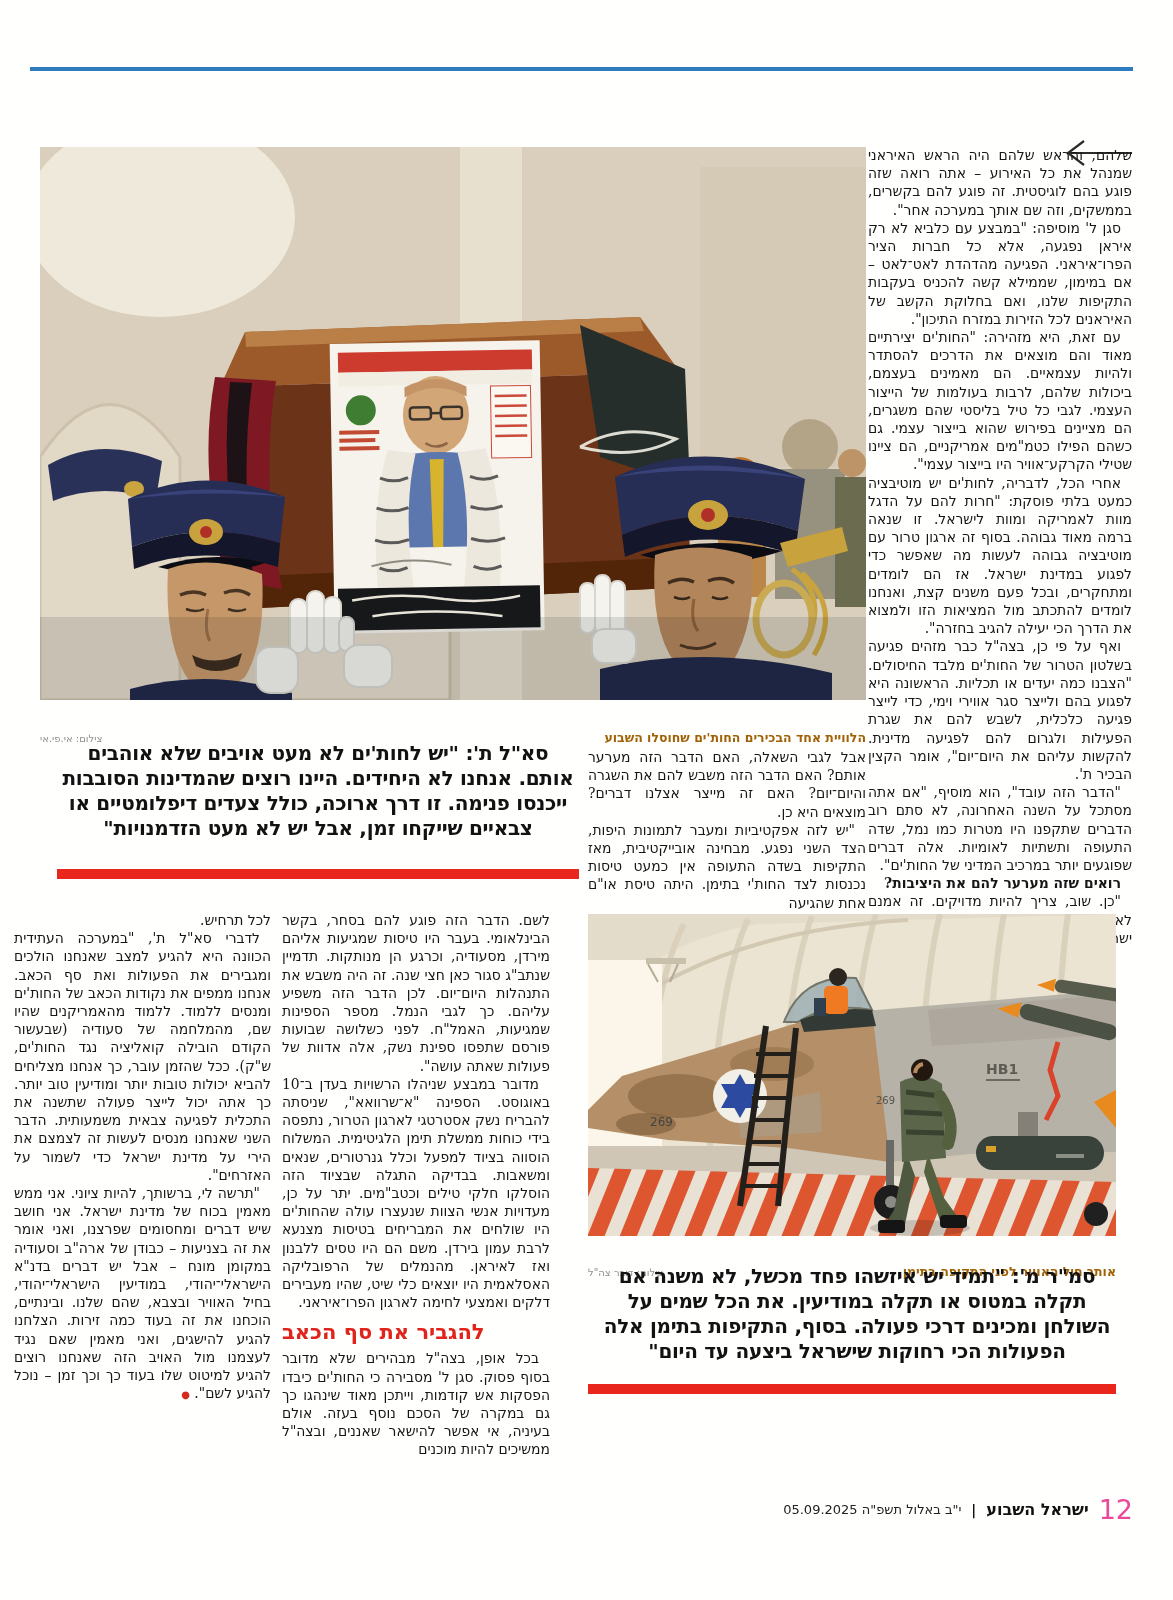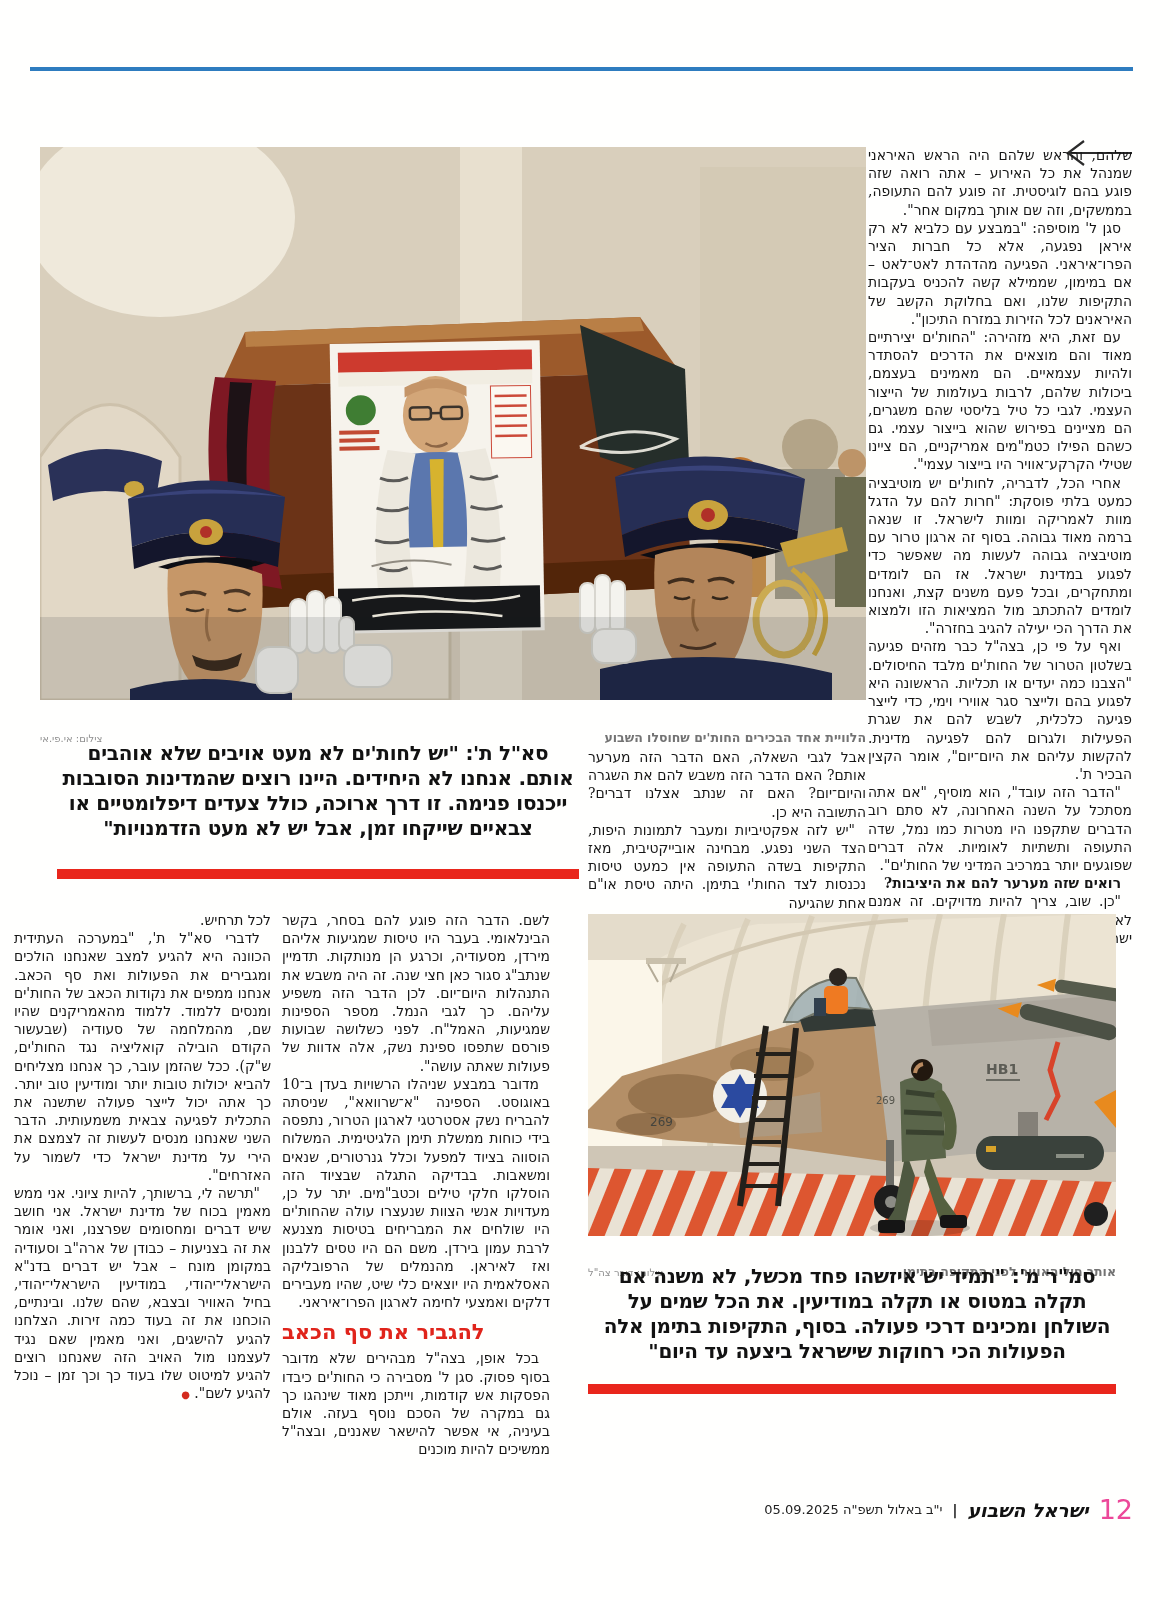--- a/index.html
+++ b/index.html
@@ -146,7 +146,7 @@
   </div>
 
   <section class="body-col" style="left:868px;top:146px;width:264px;height:756px;">
-    <p>שלהם, והראש שלהם היה הראש האיראני שמנהל את כל האירוע – אתה רואה שזה פוגע בהם לוגיסטית. זה פוגע להם התעופה, בממשקים, וזה שם אותך במקום אחר".</p>
+    <p>שלהם, והראש שלהם היה הראש האיראני שמנהל את כל האירוע – אתה רואה שזה פוגע בהם לוגיסטית. זה פוגע להם בקשרים, בממשקים, וזה שם אותך במערכה אחר".</p>
     <p class="ind">סגן ל' מוסיפה: "במבצע עם כלביא לא רק איראן נפגעה, אלא כל חברות הציר הפרו־איראני. הפגיעה מהדהדת לאט־לאט – אם במימון, שממילא קשה להכניס בעקבות התקיפות שלנו, ואם בחלוקת הקשב של האיראנים לכל הזירות במזרח התיכון".</p>
     <p class="ind">עם זאת, היא מזהירה: "החות'ים יצירתיים מאוד והם מוצאים את הדרכים להסתדר ולהיות עצמאיים. הם מאמינים בעצמם, ביכולות שלהם, לרבות בעולמות של הייצור העצמי. לגבי כל טיל בליסטי שהם משגרים, הם מציינים בפירוש שהוא בייצור עצמי. גם כשהם הפילו כטמ"מים אמריקניים, הם ציינו שטילי הקרקע־אוויר היו בייצור עצמי".</p>
     <p class="ind">אחרי הכל, לדבריה, לחות'ים יש מוטיבציה כמעט בלתי פוסקת: "חרות להם על הדגל מוות לאמריקה ומוות לישראל. זו שנאה ברמה מאוד גבוהה. בסוף זה ארגון טרור עם מוטיבציה גבוהה לעשות מה שאפשר כדי לפגוע במדינת ישראל. אז הם לומדים ומתחקרים, ובכל פעם משנים קצת, ואנחנו לומדים להתכתב מול המציאות הזו ולמצוא את הדרך הכי יעילה להגיב בחזרה".</p>

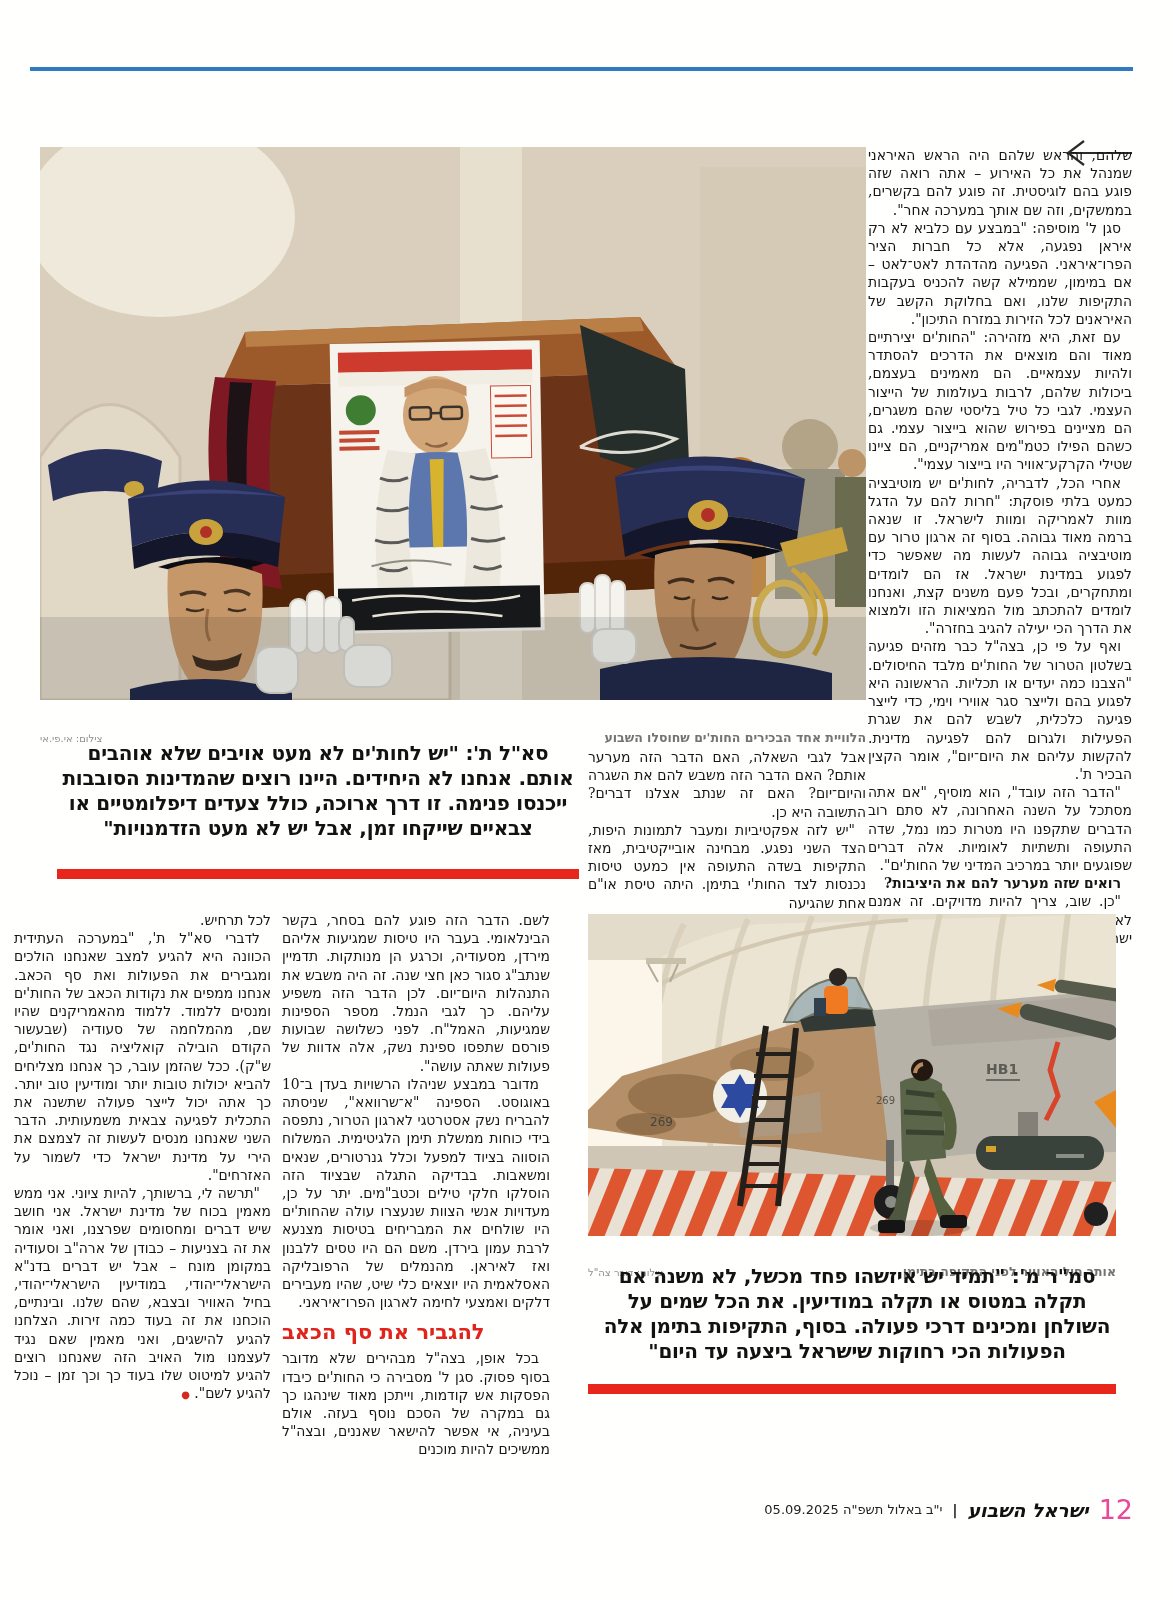--- a/index.html
+++ b/index.html
@@ -22,7 +22,7 @@
   .caption-row{position:absolute;display:flex;direction:ltr;justify-content:space-between;align-items:baseline;
                font-family:"DejaVu Sans",sans-serif;}
   .cap-credit{color:#8f8f8f;font-size:10px;direction:rtl;margin-top:27px;}
-  .cap-title{color:#737373;font-size:12.5px;font-weight:bold;direction:rtl;}
+  .cap-title{color:#a16207;font-size:12.5px;font-weight:bold;direction:rtl;}
   .footer{position:absolute;top:1496px;right:40px;direction:rtl;display:flex;align-items:center;gap:10px;
           font-family:"DejaVu Sans",sans-serif;}
   .pagenum{color:#ec4899;font-size:27px;font-weight:normal;line-height:1;}

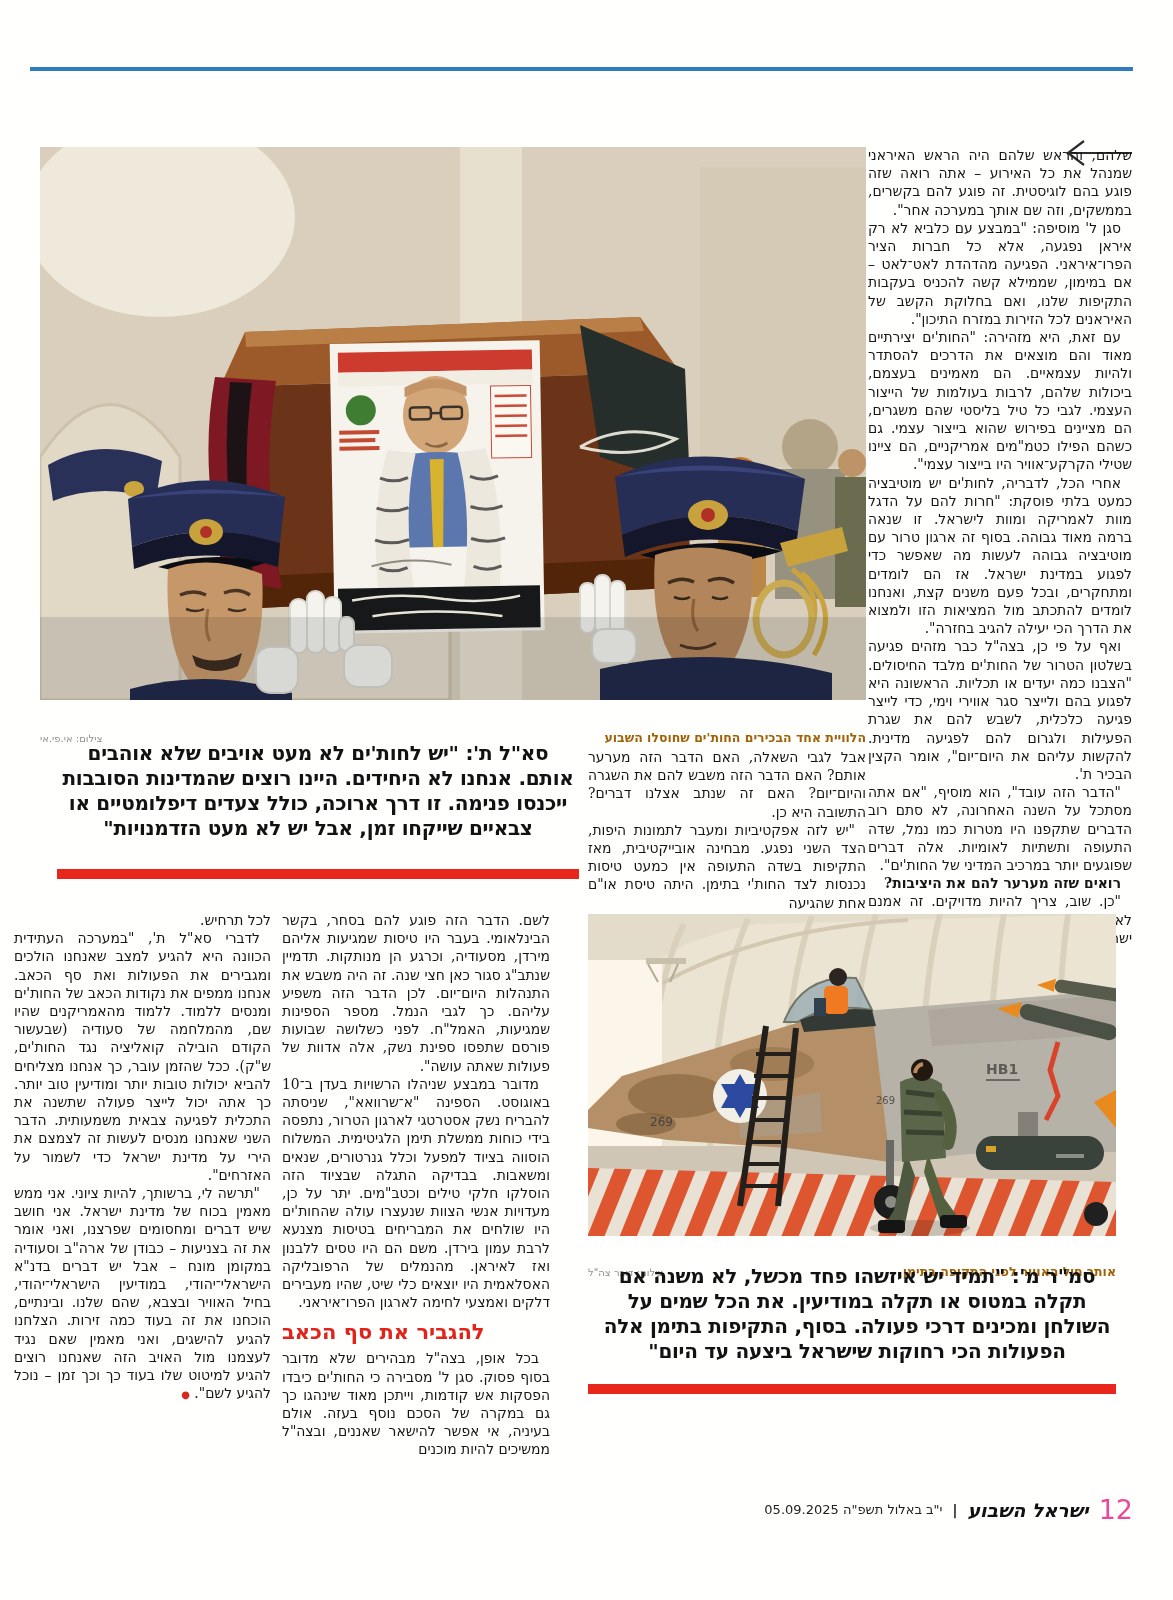--- a/index.html
+++ b/index.html
@@ -163,7 +163,7 @@
   <div class="redbar" style="left:57px;top:869px;width:522px;"></div>
 
   <section class="body-col" style="left:588px;top:748px;width:278px;height:158px;">
-    <p>אבל לגבי השאלה, האם הדבר הזה מערער אותם? האם הדבר הזה משבש להם את השגרה והיום־יום? האם זה שנתב אצלנו דברים? התשובה היא כן.</p>
+    <p>אבל לגבי השאלה, האם הדבר הזה מערער אותם? האם הדבר הזה משבש להם את השגרה והיום־יום? האם זה מייצר אצלנו דברים? מוצאים היא כן.</p>
     <p class="ind">"יש לזה אפקטיביות ומעבר לתמונות היפות, הצד השני נפגע. מבחינה אובייקטיבית, מאז התקיפות בשדה התעופה אין כמעט טיסות נכנסות לצד החות'י בתימן. היתה טיסת או"ם אחת שהגיעה</p>
   </section>
 

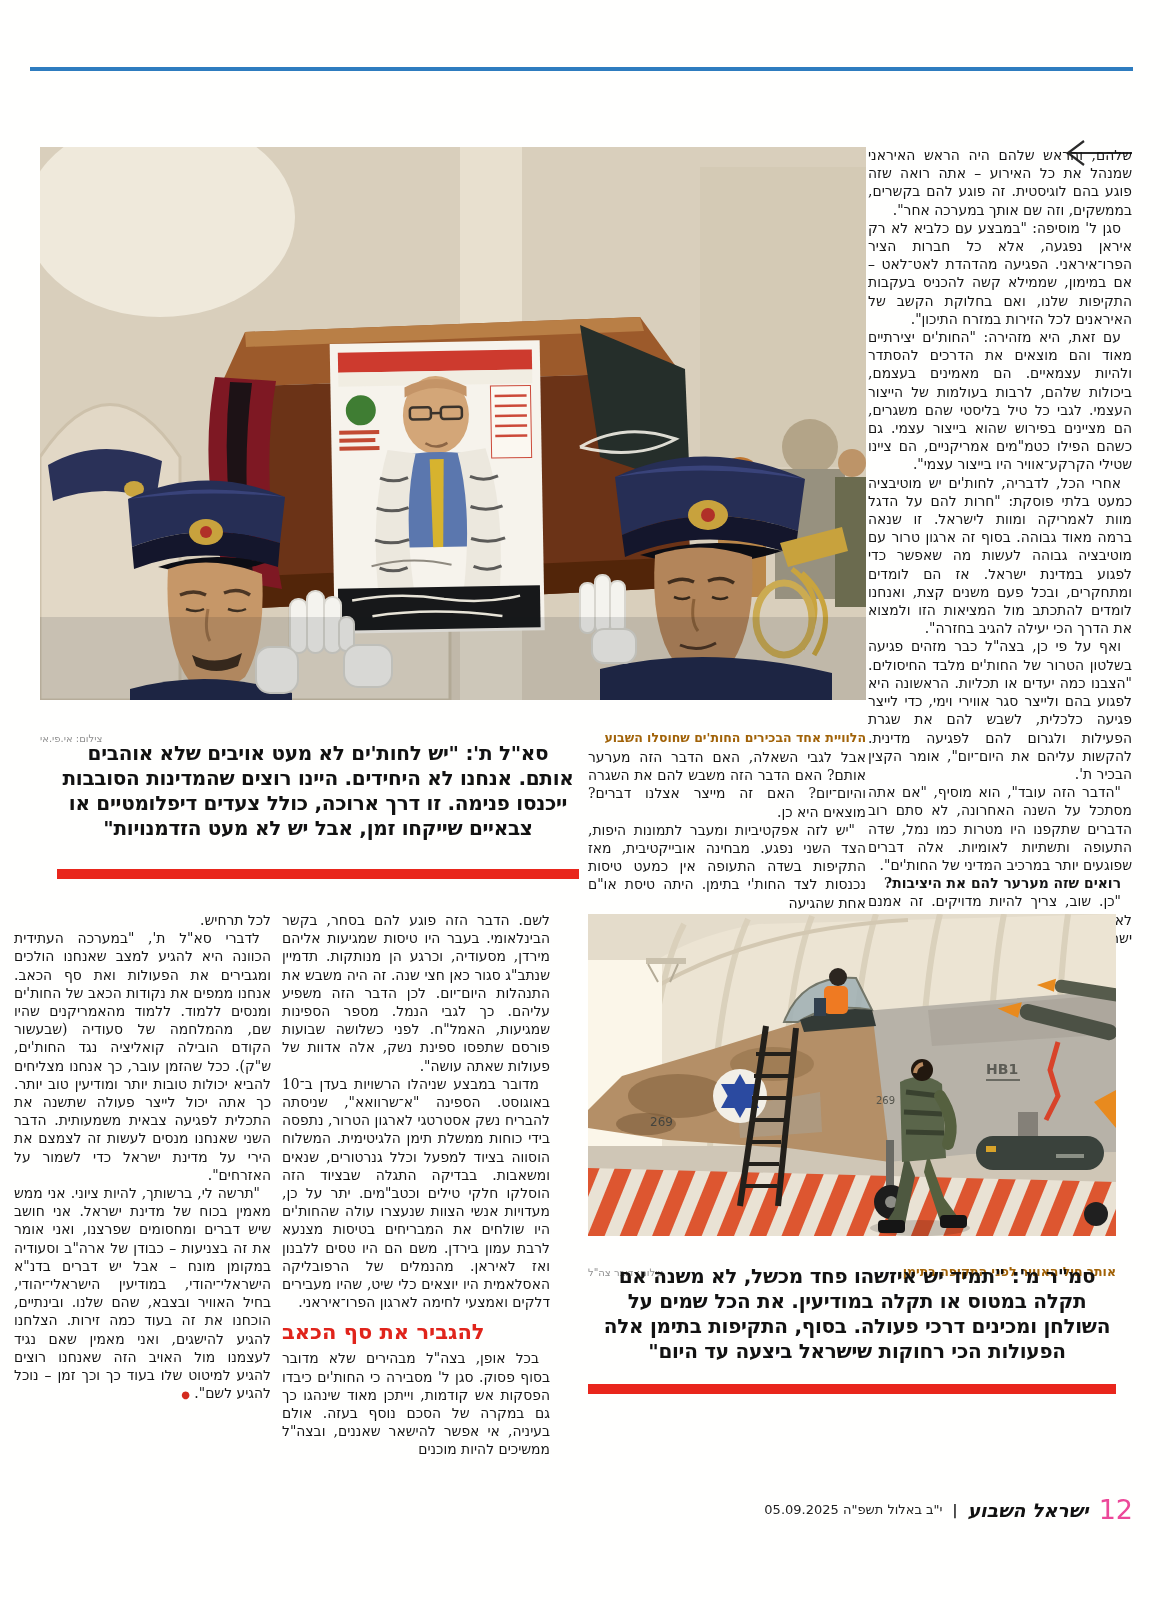--- a/index.html
+++ b/index.html
@@ -26,7 +26,7 @@
   .footer{position:absolute;top:1496px;right:40px;direction:rtl;display:flex;align-items:center;gap:10px;
           font-family:"DejaVu Sans",sans-serif;}
   .pagenum{color:#ec4899;font-size:27px;font-weight:normal;line-height:1;}
-  .pubname{font-weight:bold;font-size:19px;color:#111;font-style:italic;}
+  .pubname{font-weight:bold;font-size:16px;color:#111;}
   .pubsep{font-weight:bold;font-size:13.5px;color:#111;}
   .pubdate{font-size:13px;color:#222;}
   .end-dot{color:#d42b1e;font-size:10px;}

